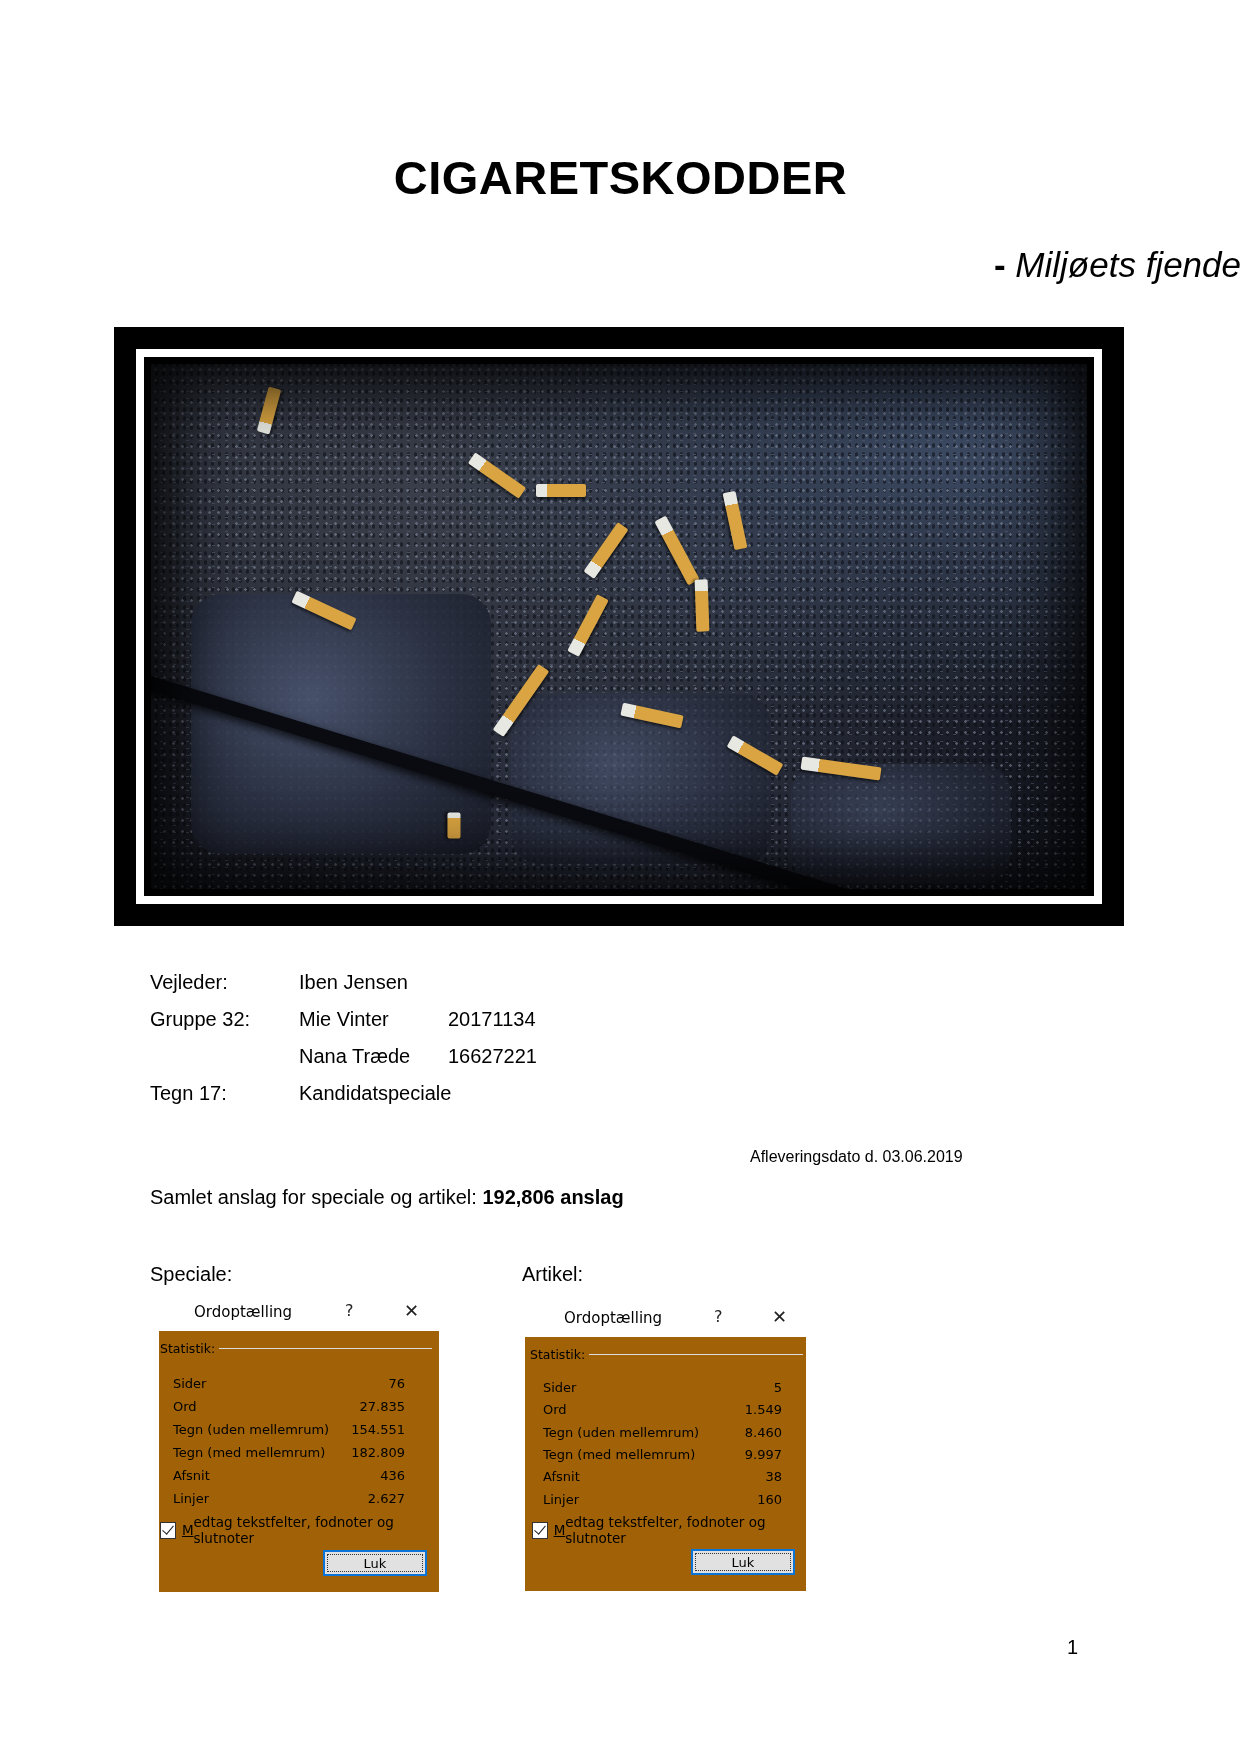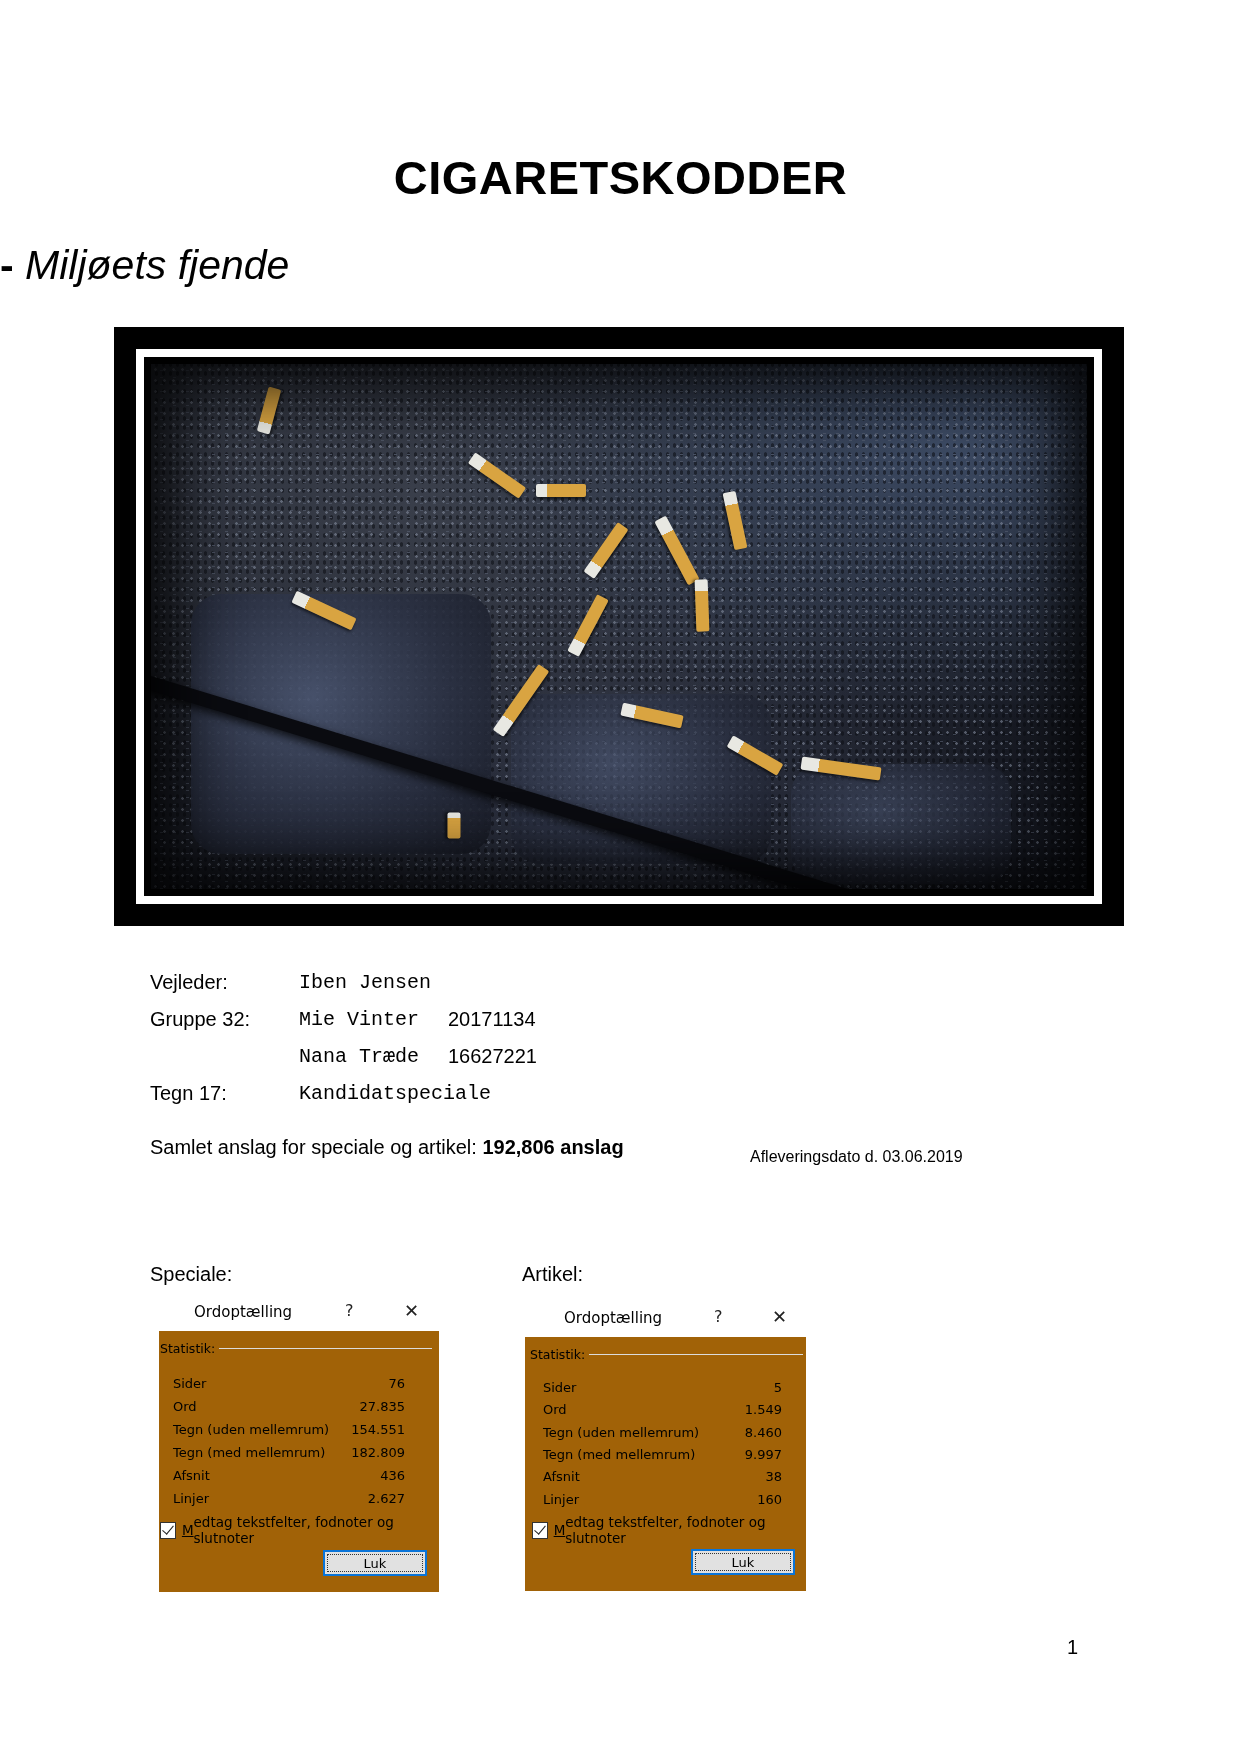--- a/index.html
+++ b/index.html
@@ -8,8 +8,8 @@
 
   .title { position: absolute; left: 0; width: 1241px; top: 150px; text-align: center;
            font-size: 47px; font-weight: bold; letter-spacing: 0.5px; line-height: 56px; }
-  .subtitle { position: absolute; left: 0; width: 1241px; top: 237px; text-align: left;
-              font-size: 41px; line-height: 56px; }
+  .subtitle { position: absolute; left: 0; width: 1241px; top: 237px; text-align: right;
+              font-size: 35px; line-height: 56px; }
   .subtitle .dash { font-weight: bold; font-style: normal; }
   .subtitle .sub-text { font-style: italic; }
 

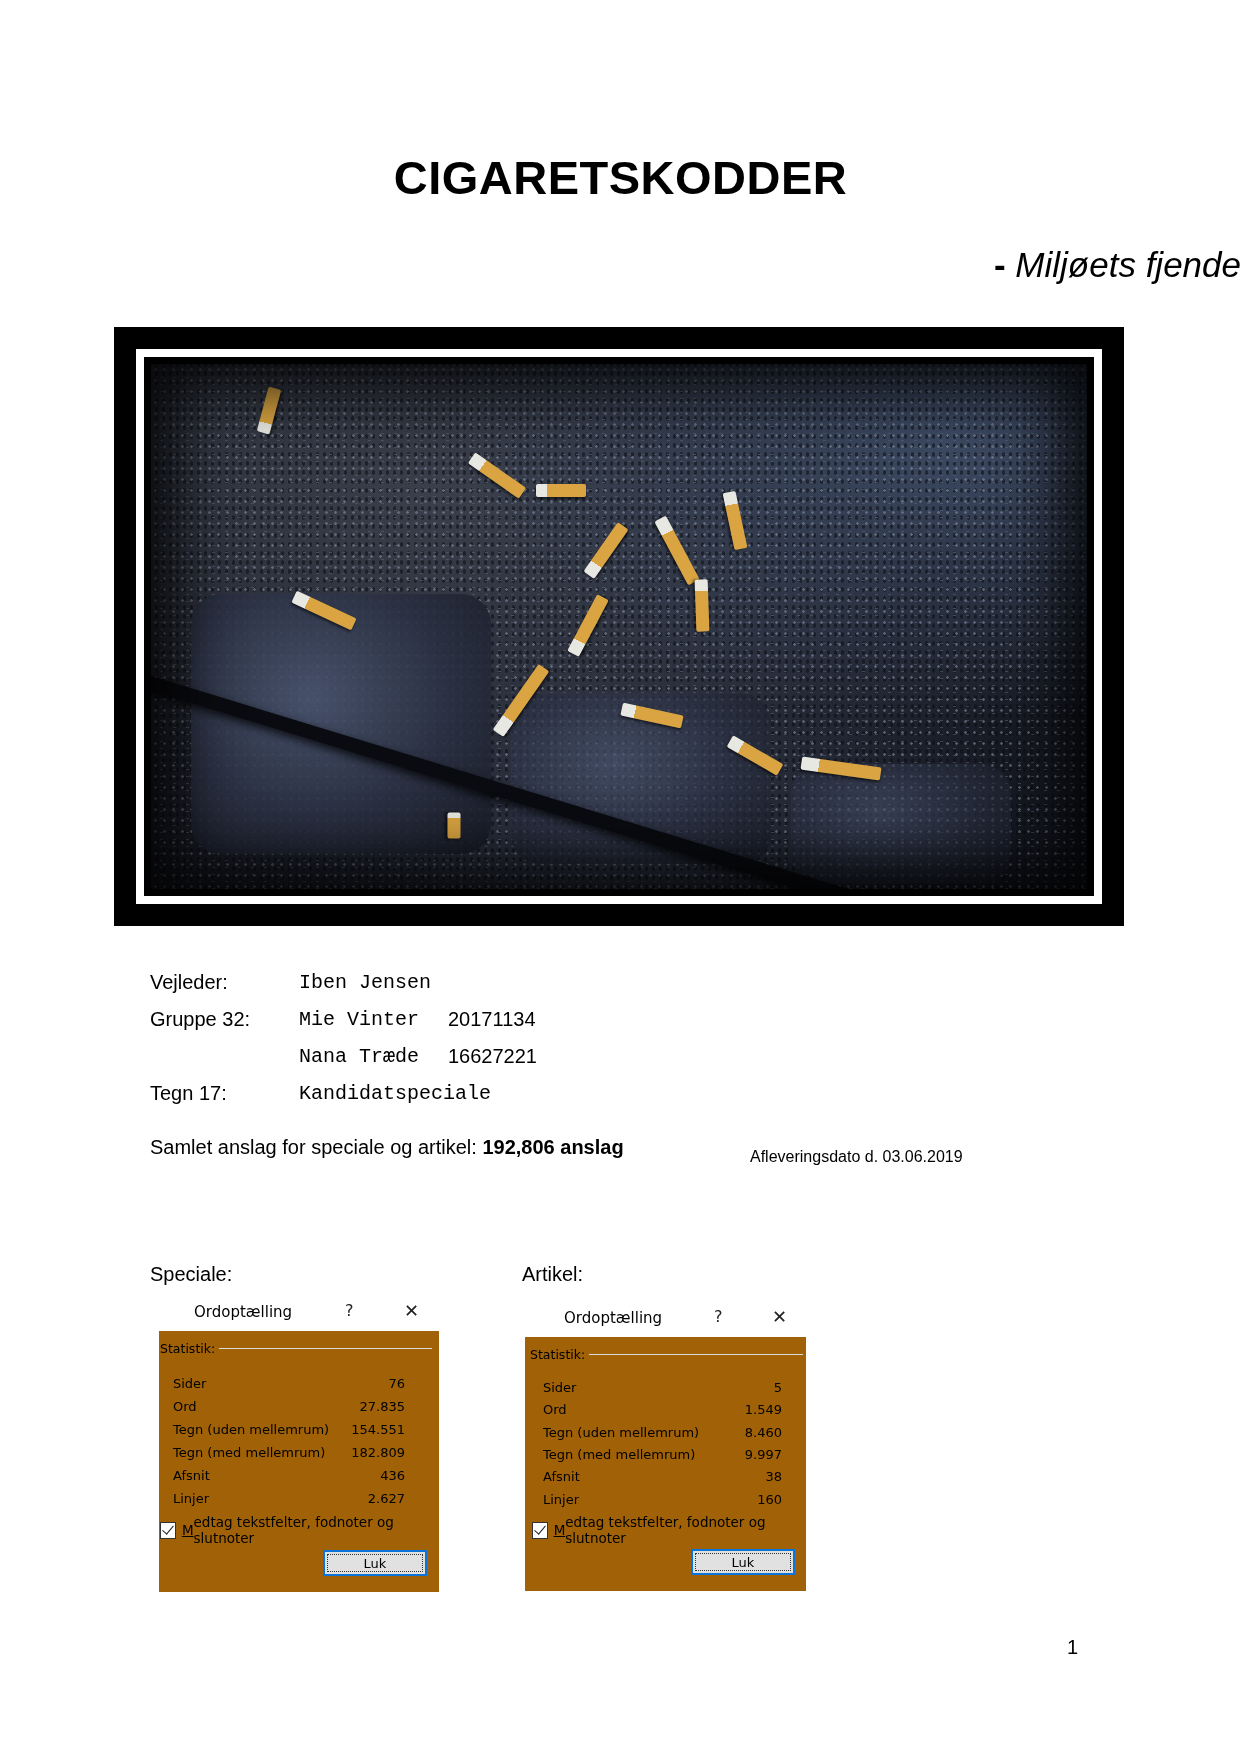--- a/index.html
+++ b/index.html
@@ -48,7 +48,7 @@
   .info { position: absolute; left: 150px; top: 964px; font-size: 20px; line-height: 37px; }
   .info-row { display: flex; height: 37px; }
   .info-label { width: 149px; }
-  .info-name { width: 149px; font-family: Liberation Mono, monospace; }
+  .info-name { width: 149px; }
   .info-id { width: 140px; }
   .date { position: absolute; left: 750px; top: 1148px; font-size: 16px; }
   .total { position: absolute; left: 150px; top: 1136px; font-size: 20px; }

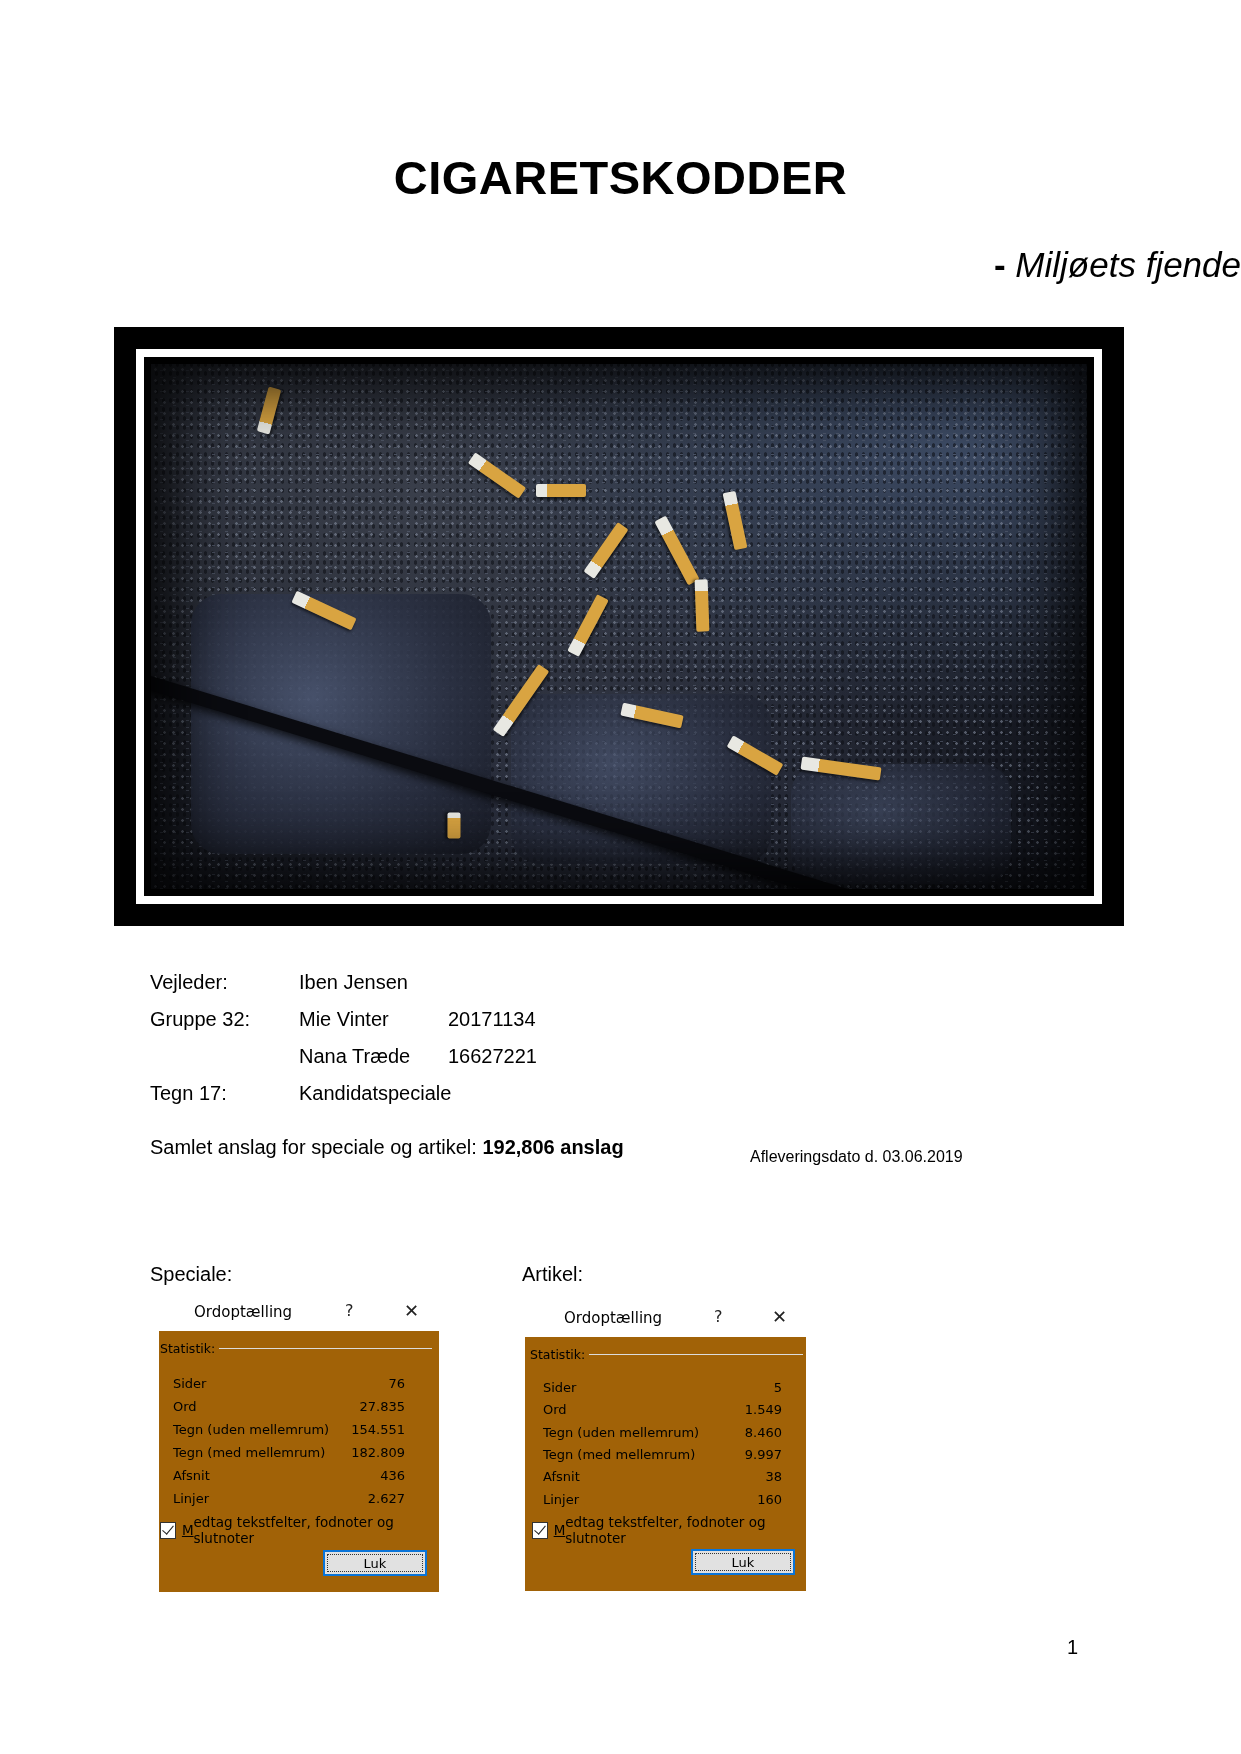--- a/index.html
+++ b/index.html
@@ -51,7 +51,7 @@
   .info-name { width: 149px; }
   .info-id { width: 140px; }
   .date { position: absolute; left: 750px; top: 1148px; font-size: 16px; }
-  .total { position: absolute; left: 150px; top: 1136px; font-size: 20px; }
+  .total { position: absolute; left: 150px; top: 1186px; font-size: 20px; }
   .total b { font-weight: bold; }
 
   .section-label { position: absolute; font-size: 20px; top: 1263px; }

